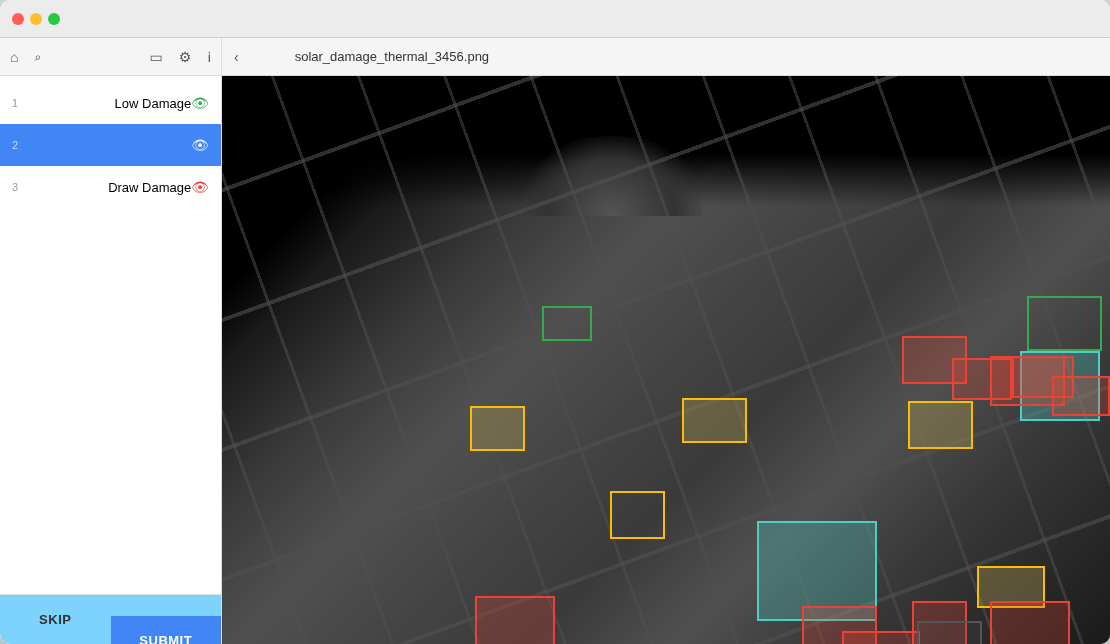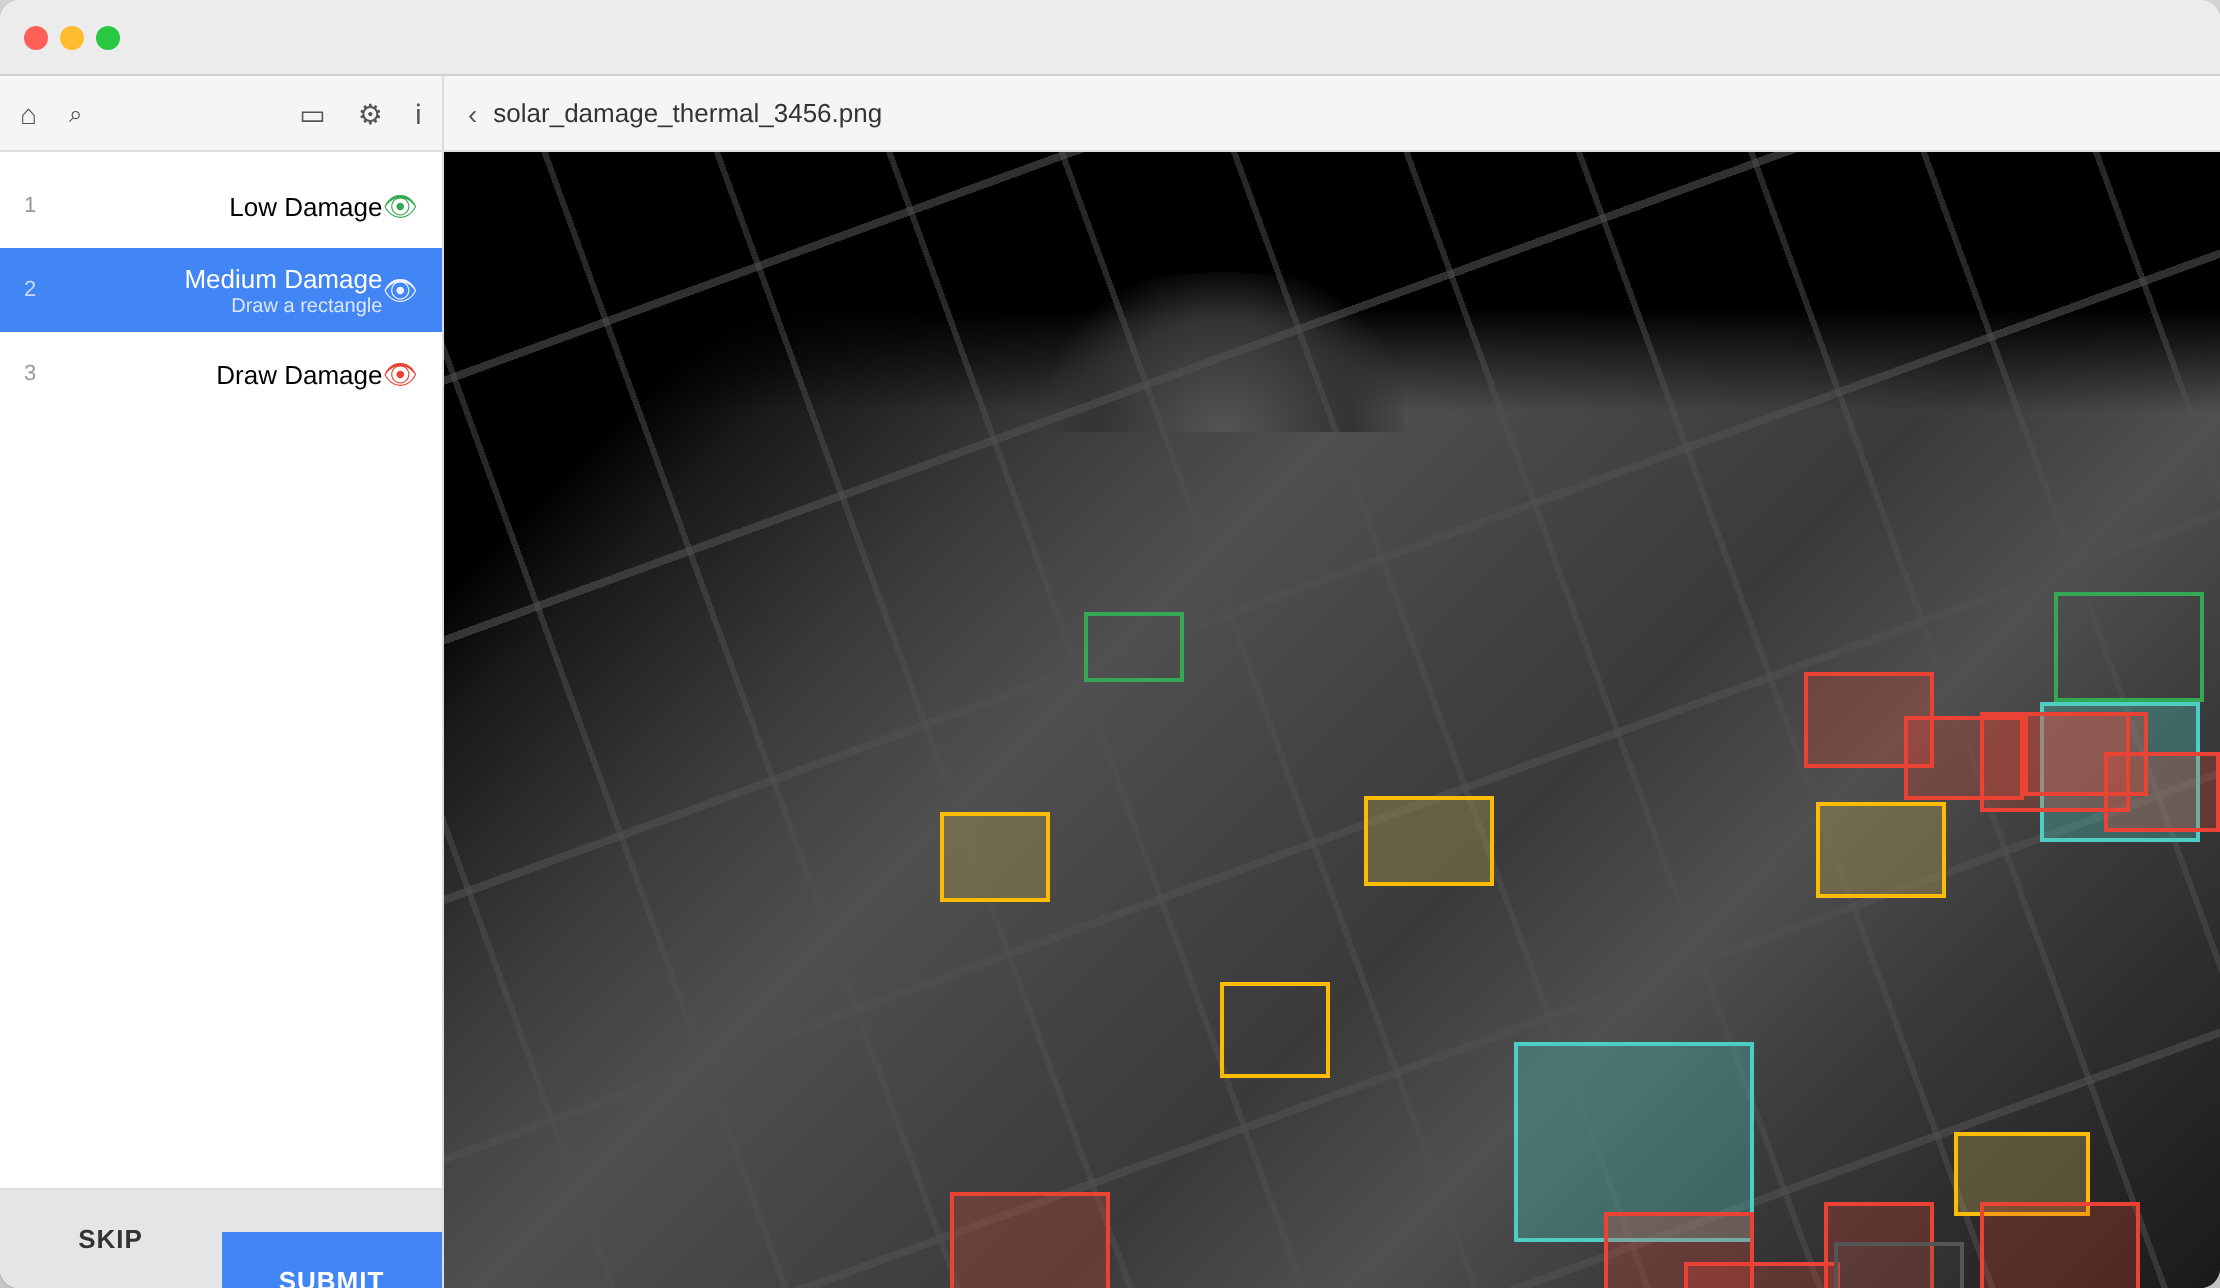--- a/index.html
+++ b/index.html
@@ -168,6 +168,7 @@
     .filename {
       font-size: 13px;
       color: #333;
+      margin-left: 48px;
     }
     .image-area {
       flex: 1;

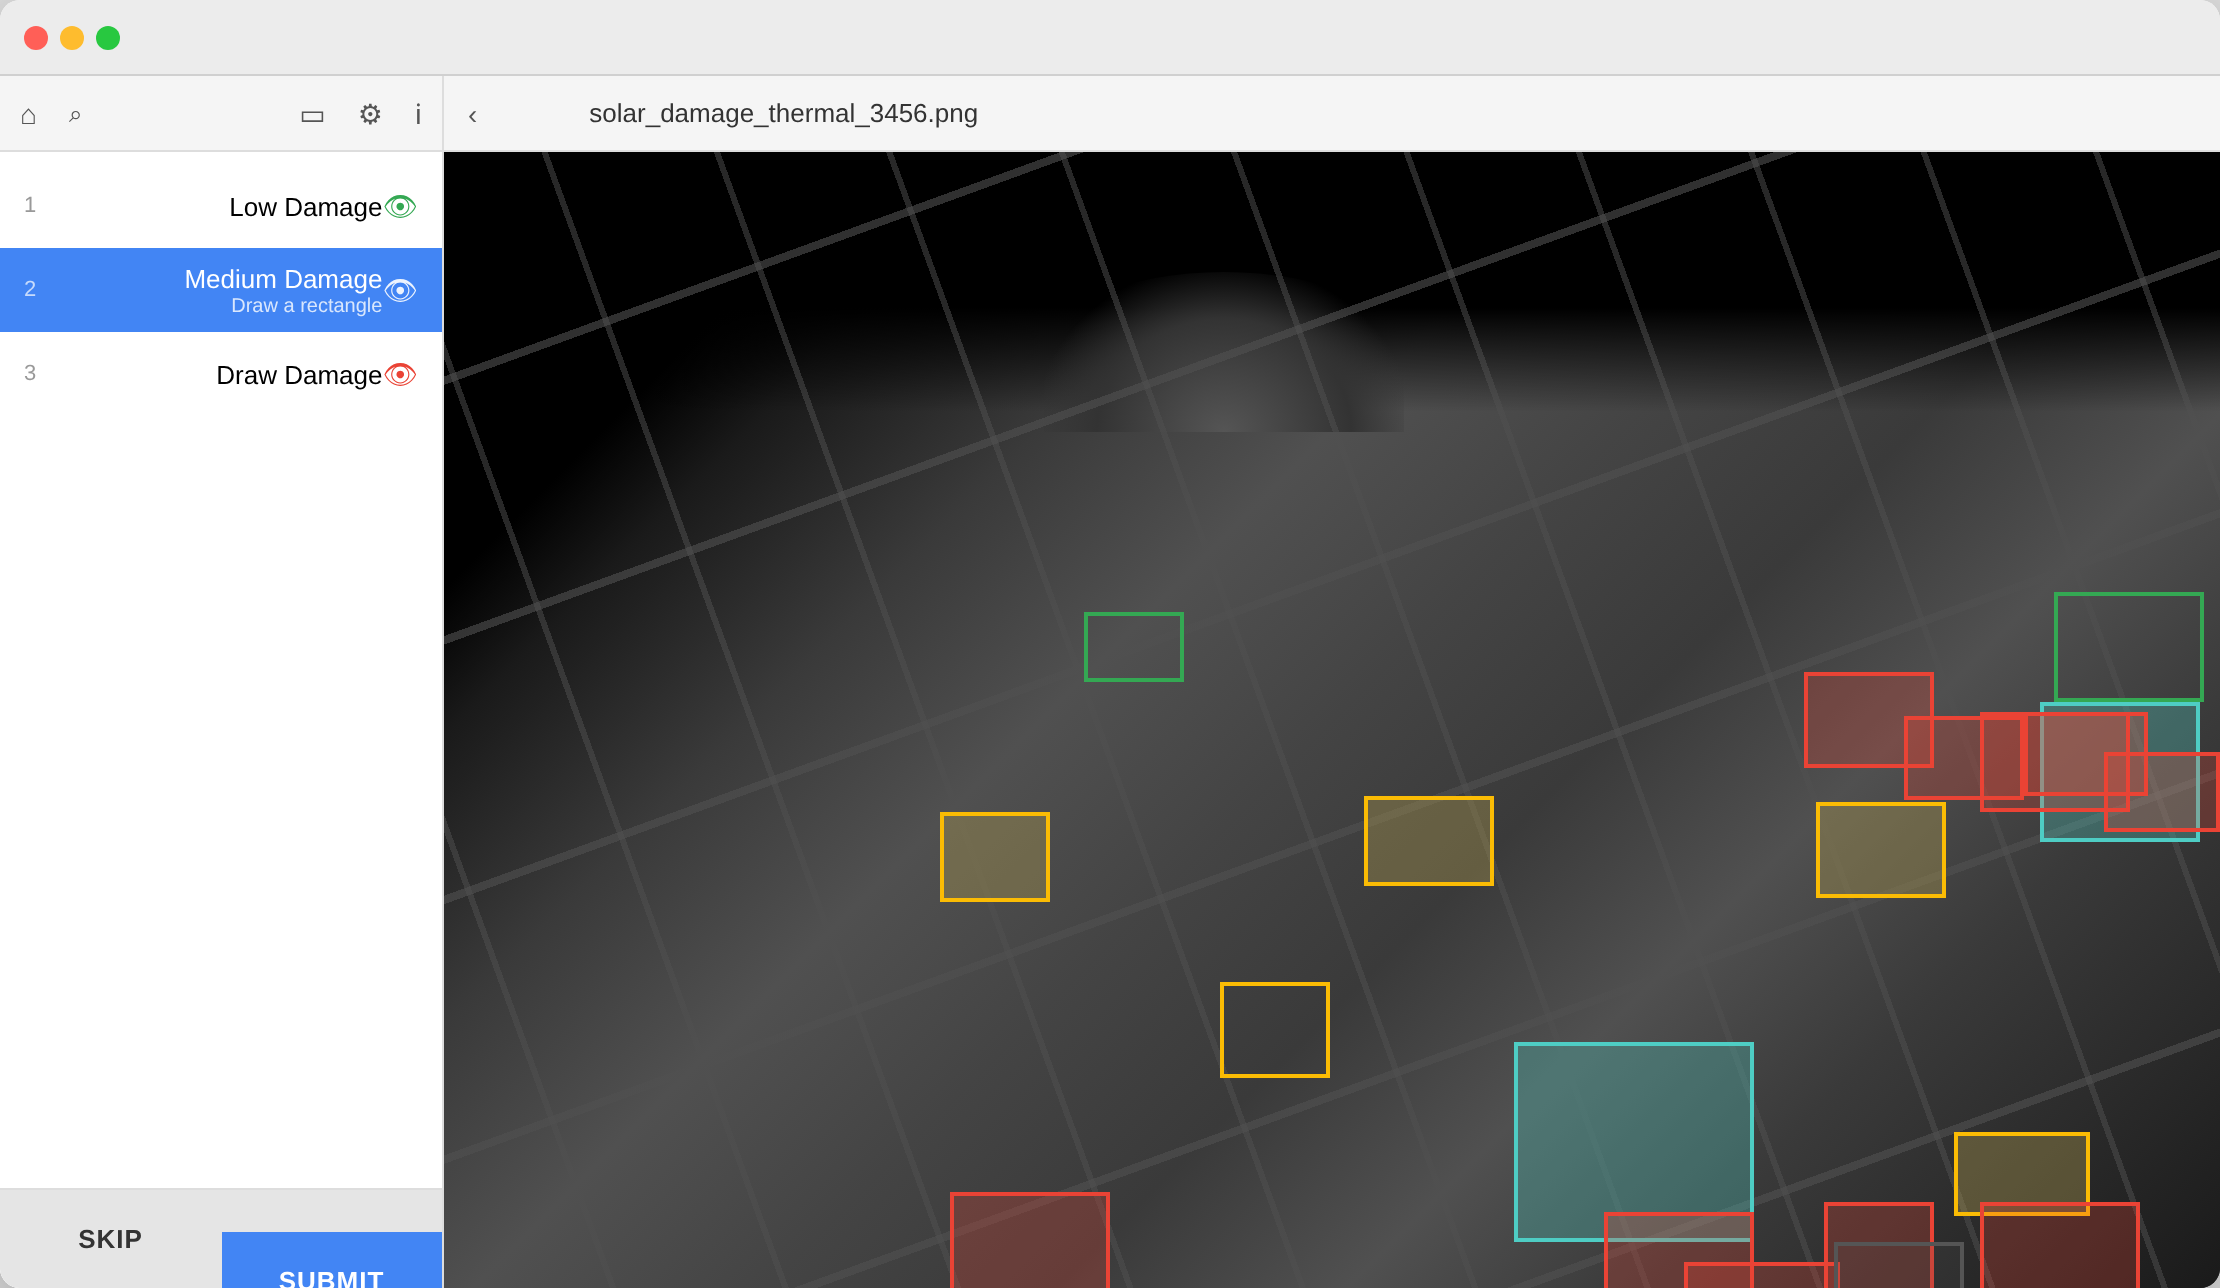--- a/index.html
+++ b/index.html
@@ -293,10 +293,6 @@
 
         <div class="label-item active">
           <span class="label-num">2</span>
-          <div class="label-text-block">
-            <div class="label-name">Medium Damage</div>
-            <div class="label-sub">Draw a rectangle</div>
-          </div>
           <span class="label-eye eye-white">👁</span>
         </div>
 

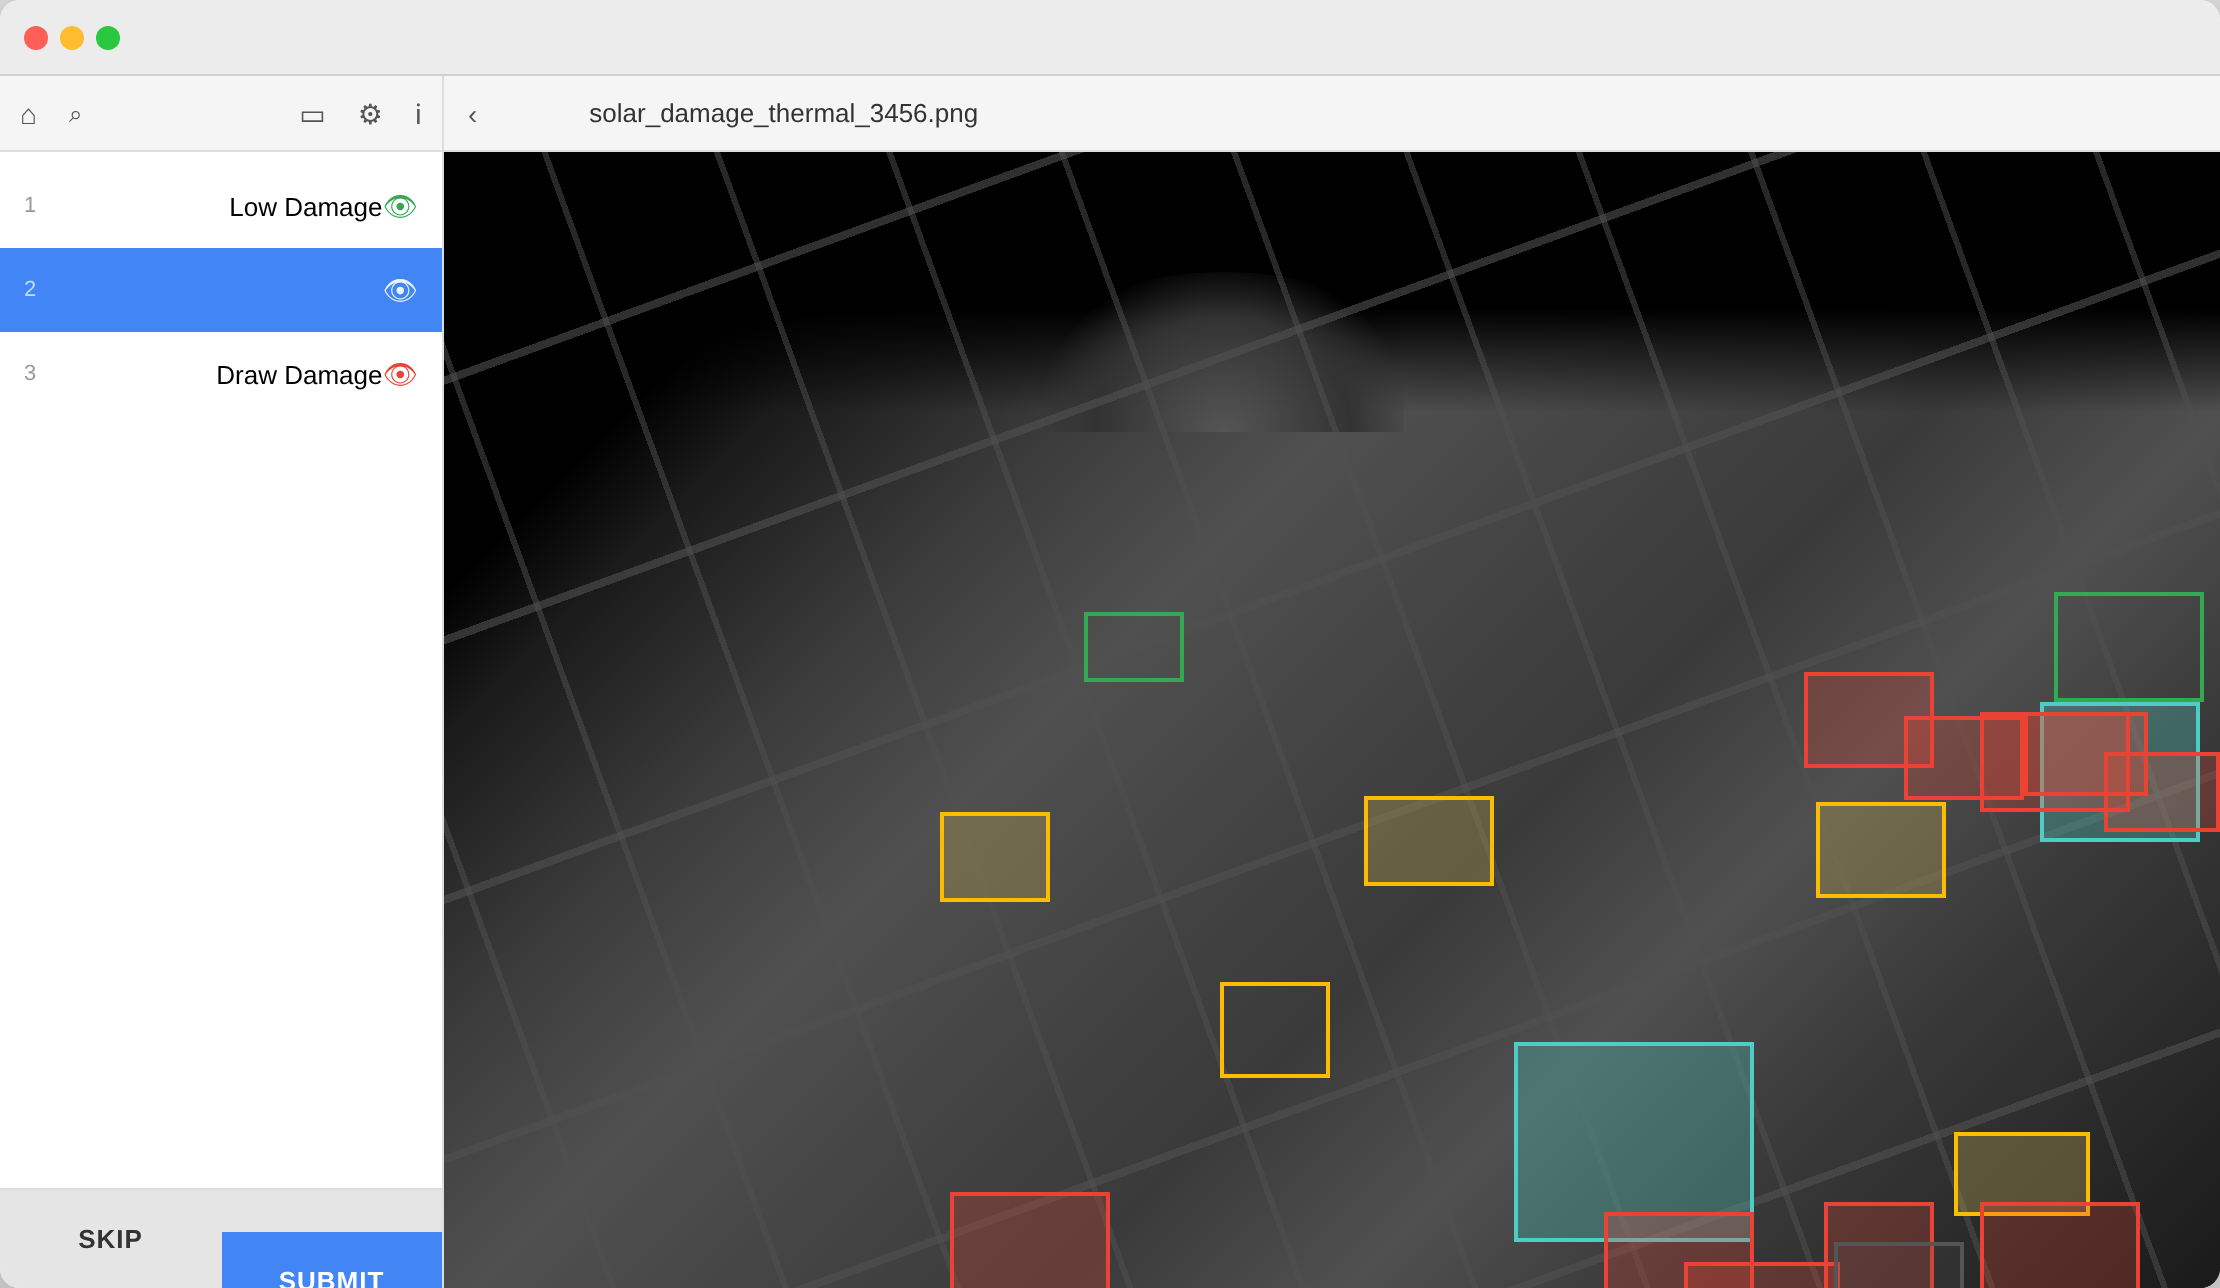--- a/index.html
+++ b/index.html
@@ -120,7 +120,7 @@
       border-top: 1px solid #ddd;
       display: flex;
       align-items: center;
-      background: #e5e5e5;
+      background: #7dd3fc;
     }
     .btn-skip {
       flex: 1;

